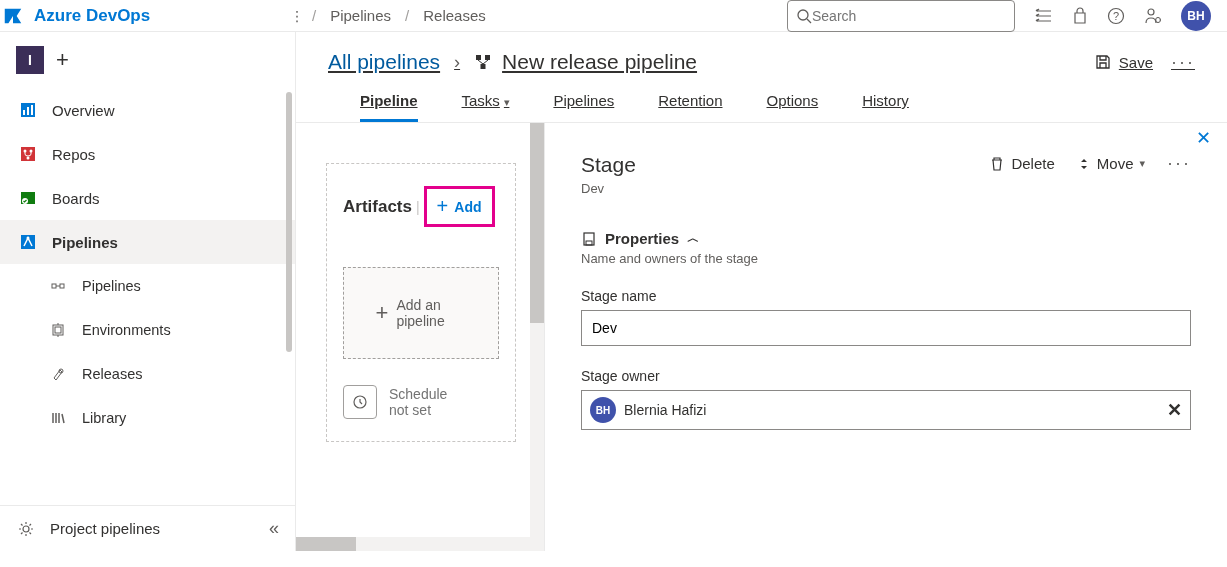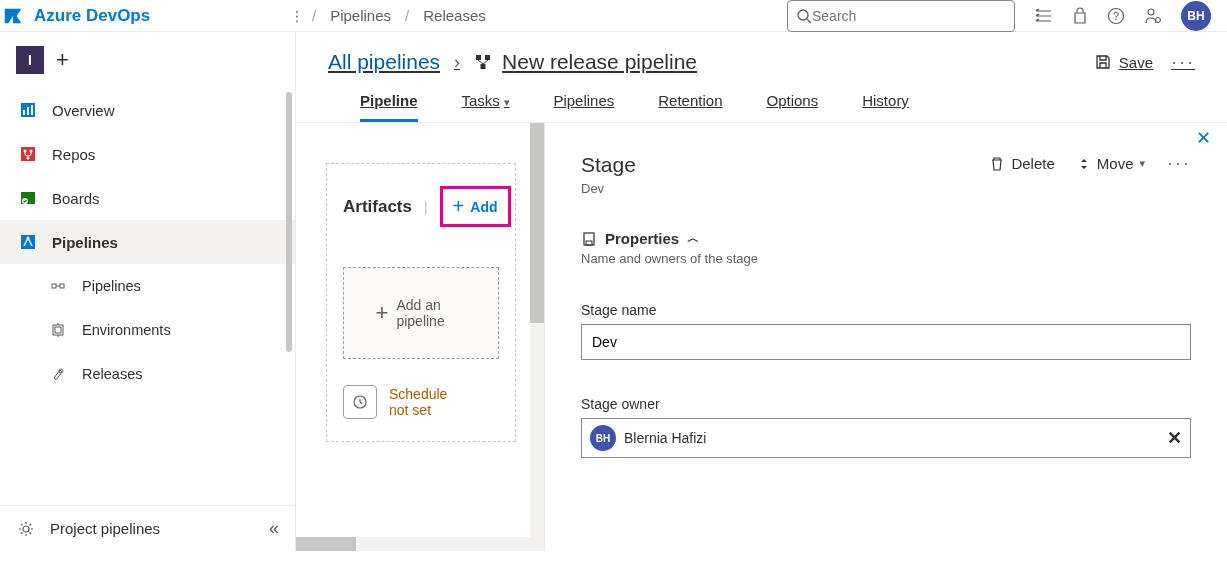--- a/index.html
+++ b/index.html
@@ -61,7 +61,7 @@
   .designer-hscroll { position: absolute; left: 0; bottom: 0; right: 14px; height: 14px; background: #f3f2f1; }
   .designer-hthumb { position: absolute; left: 0; bottom: 0; width: 60px; height: 14px; background: #c8c6c4; }
   .artifacts-box { border: 1px dashed #c8c6c4; width: 190px; padding: 22px 16px 22px 16px; }
-  .art-hdr { display: flex; align-items: center; gap: 12px; margin-bottom: 40px; text-align: right; }
+  .art-hdr { display: flex; align-items: center; gap: 4px; margin-bottom: 40px; text-align: right; }
   .art-title { font-weight: 600; font-size: 17px; }
   .art-sep { color: #c8c6c4; }
   .add-box { border: 3px solid #e3008c; padding: 6px 10px; display: flex; align-items: center; gap: 6px; color: #0078d4; font-weight: 600; cursor: pointer; }

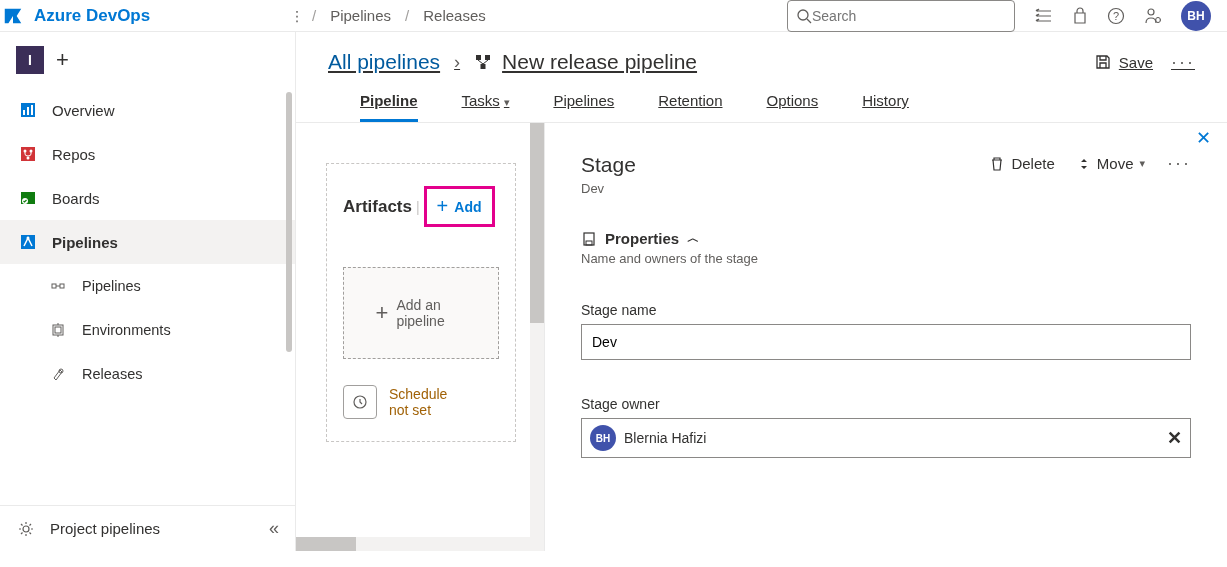--- a/index.html
+++ b/index.html
@@ -81,7 +81,7 @@
   .sa-item { display: flex; align-items: center; gap: 6px; cursor: pointer; }
   .props-hdr { display: flex; align-items: center; gap: 8px; margin-top: 34px; font-weight: 600; font-size: 15px; }
   .props-desc { font-size: 13px; color: #605e5c; margin-top: 4px; }
-  .field-label { font-size: 14px; margin-top: 36px; margin-bottom: 6px; }
+  .field-label { font-size: 14px; margin-top: 22px; margin-bottom: 6px; }
   .text-input { width: 100%; height: 36px; border: 1px solid #8a8886; padding: 0 10px; font-size: 14px; outline: none; }
   .owner-row { display: flex; align-items: center; border: 1px solid #8a8886; height: 40px; padding: 0 8px; gap: 8px; }
   .owner-chip { width: 26px; height: 26px; border-radius: 50%; background: #4052ab; color: #fff; display: flex; align-items: center; justify-content: center; font-size: 10px; font-weight: 600; }

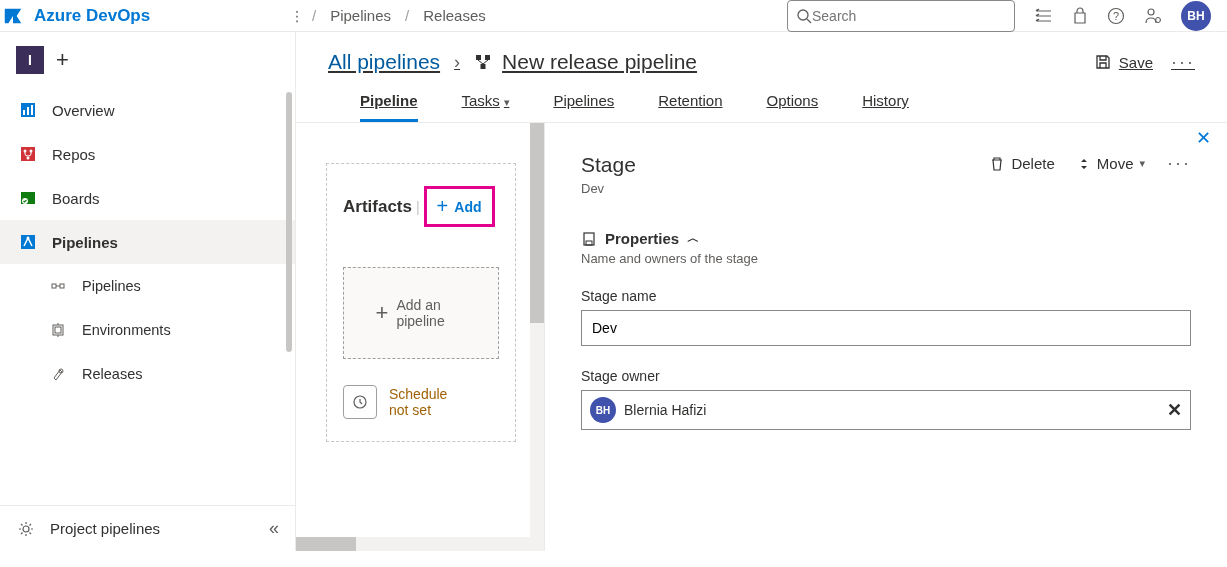--- a/index.html
+++ b/index.html
@@ -68,7 +68,7 @@
   .add-box .plus { font-size: 20px; font-weight: 400; }
   .art-tile { border: 1px dashed #a19f9d; background: #faf9f8; height: 92px; display: flex; align-items: center; justify-content: center; gap: 8px; color: #605e5c; cursor: pointer; margin-bottom: 26px; }
   .art-tile .plus { font-size: 22px; }
-  .sched-row { display: flex; align-items: center; gap: 12px; color: #a16207; }
+  .sched-row { display: flex; align-items: center; gap: 12px; color: #737373; }
   .hex { width: 34px; height: 34px; border: 1px solid #a19f9d; display: flex; align-items: center; justify-content: center; transform: rotate(0deg); border-radius: 4px; }
   
   

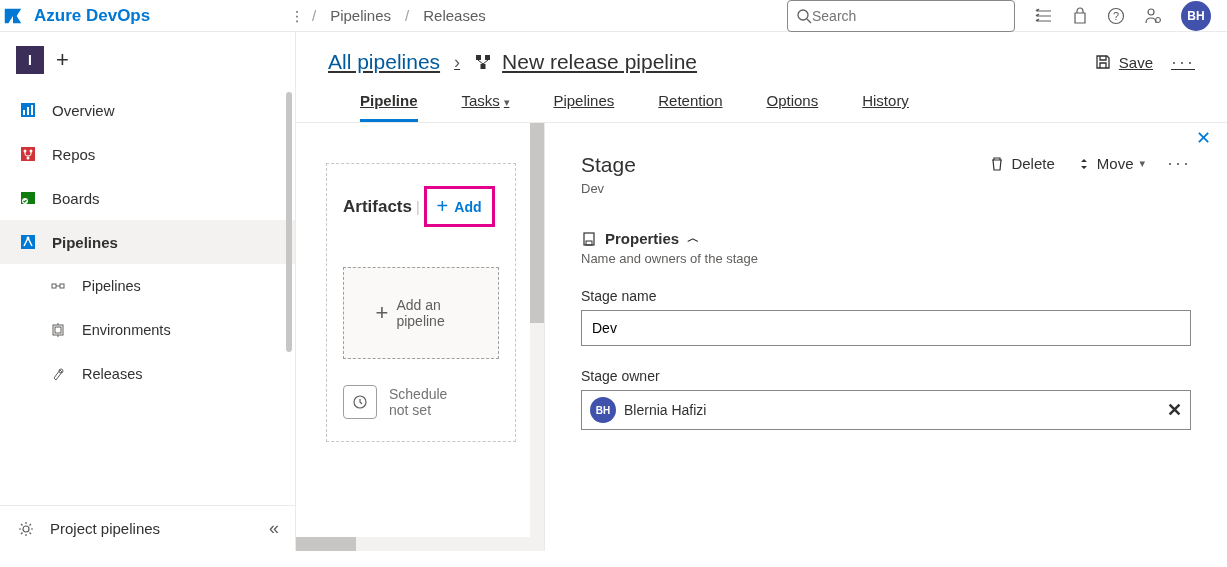--- a/index.html
+++ b/index.html
@@ -220,6 +220,17 @@
             </svg>
           </span>
         <span>Releases</span>
+      </div>
+      <div class="nav-item sub">
+        <span class="nav-icon-box">
+            <svg width="16" height="16" viewBox="0 0 16 16">
+              <line x1="3" y1="3" x2="3" y2="13" stroke="#605e5c" stroke-width="1.5"></line>
+              <line x1="6" y1="3" x2="6" y2="13" stroke="#605e5c" stroke-width="1.5"></line>
+              <line x1="9" y1="3" x2="9" y2="13" stroke="#605e5c" stroke-width="1.5"></line>
+              <line x1="12" y1="4" x2="14" y2="13" stroke="#605e5c" stroke-width="1.5"></line>
+            </svg>
+          </span>
+        <span>Library</span>
       </div>
     </div>
     <div class="track"></div>

